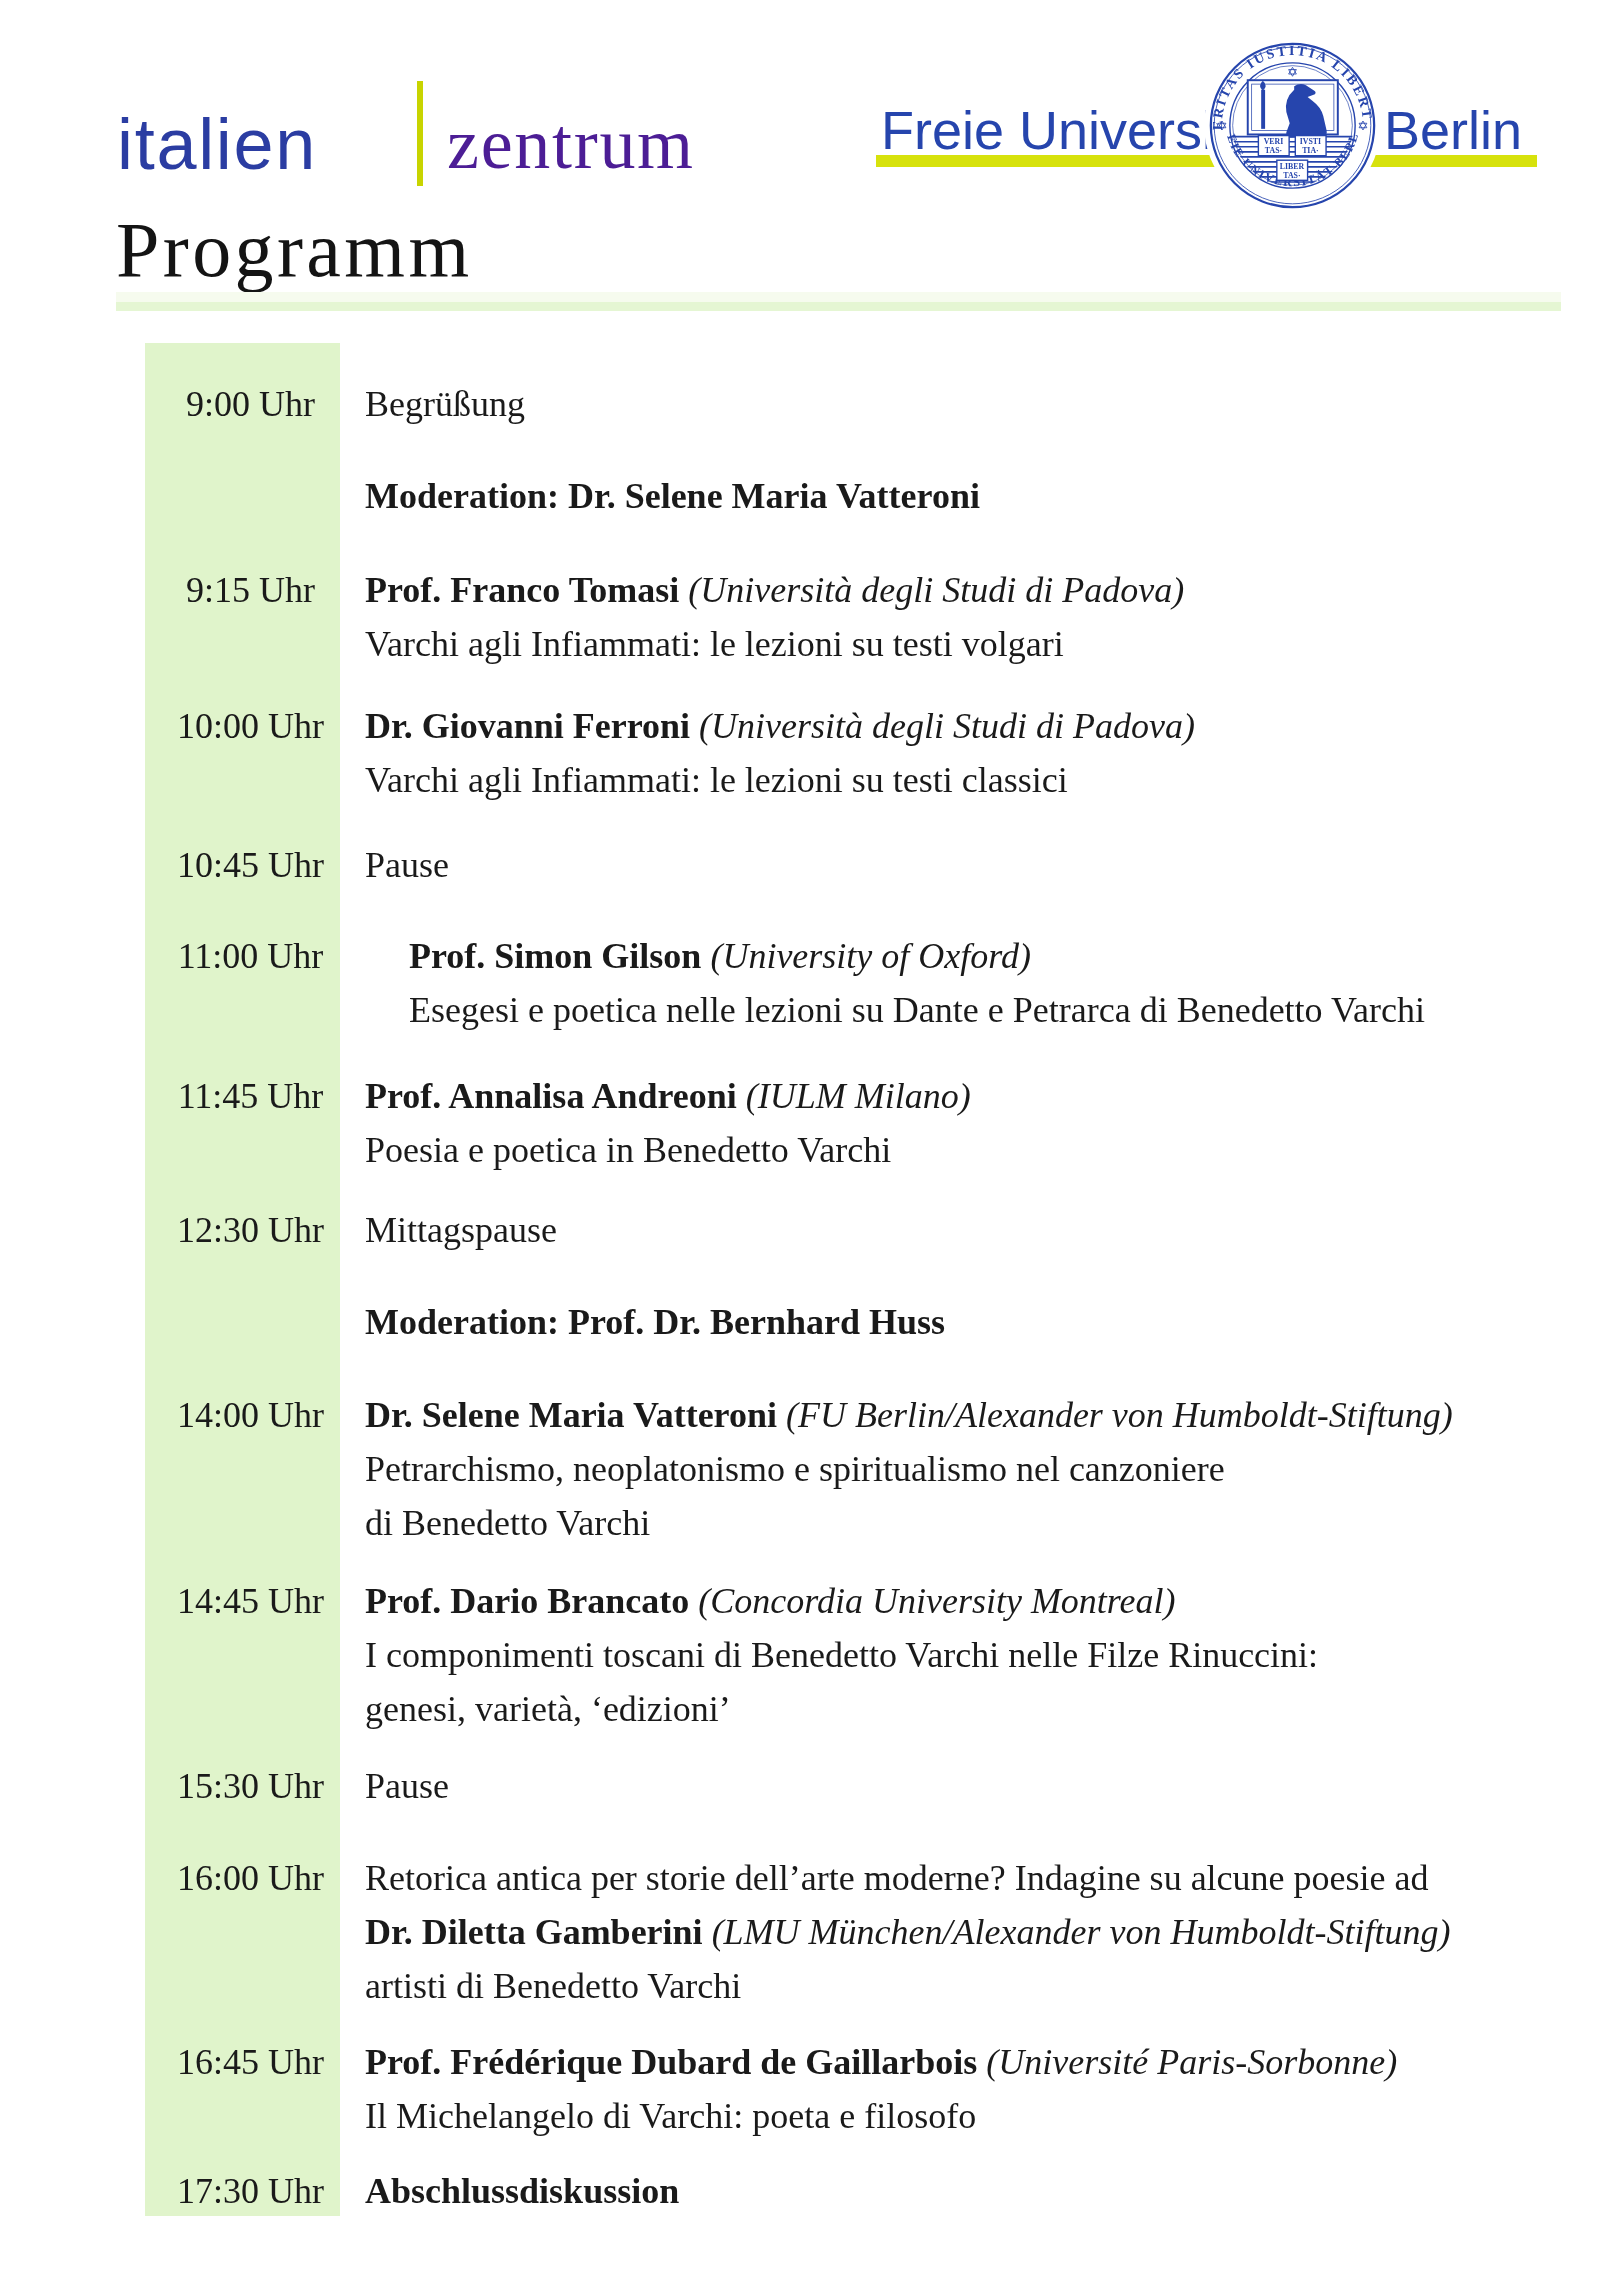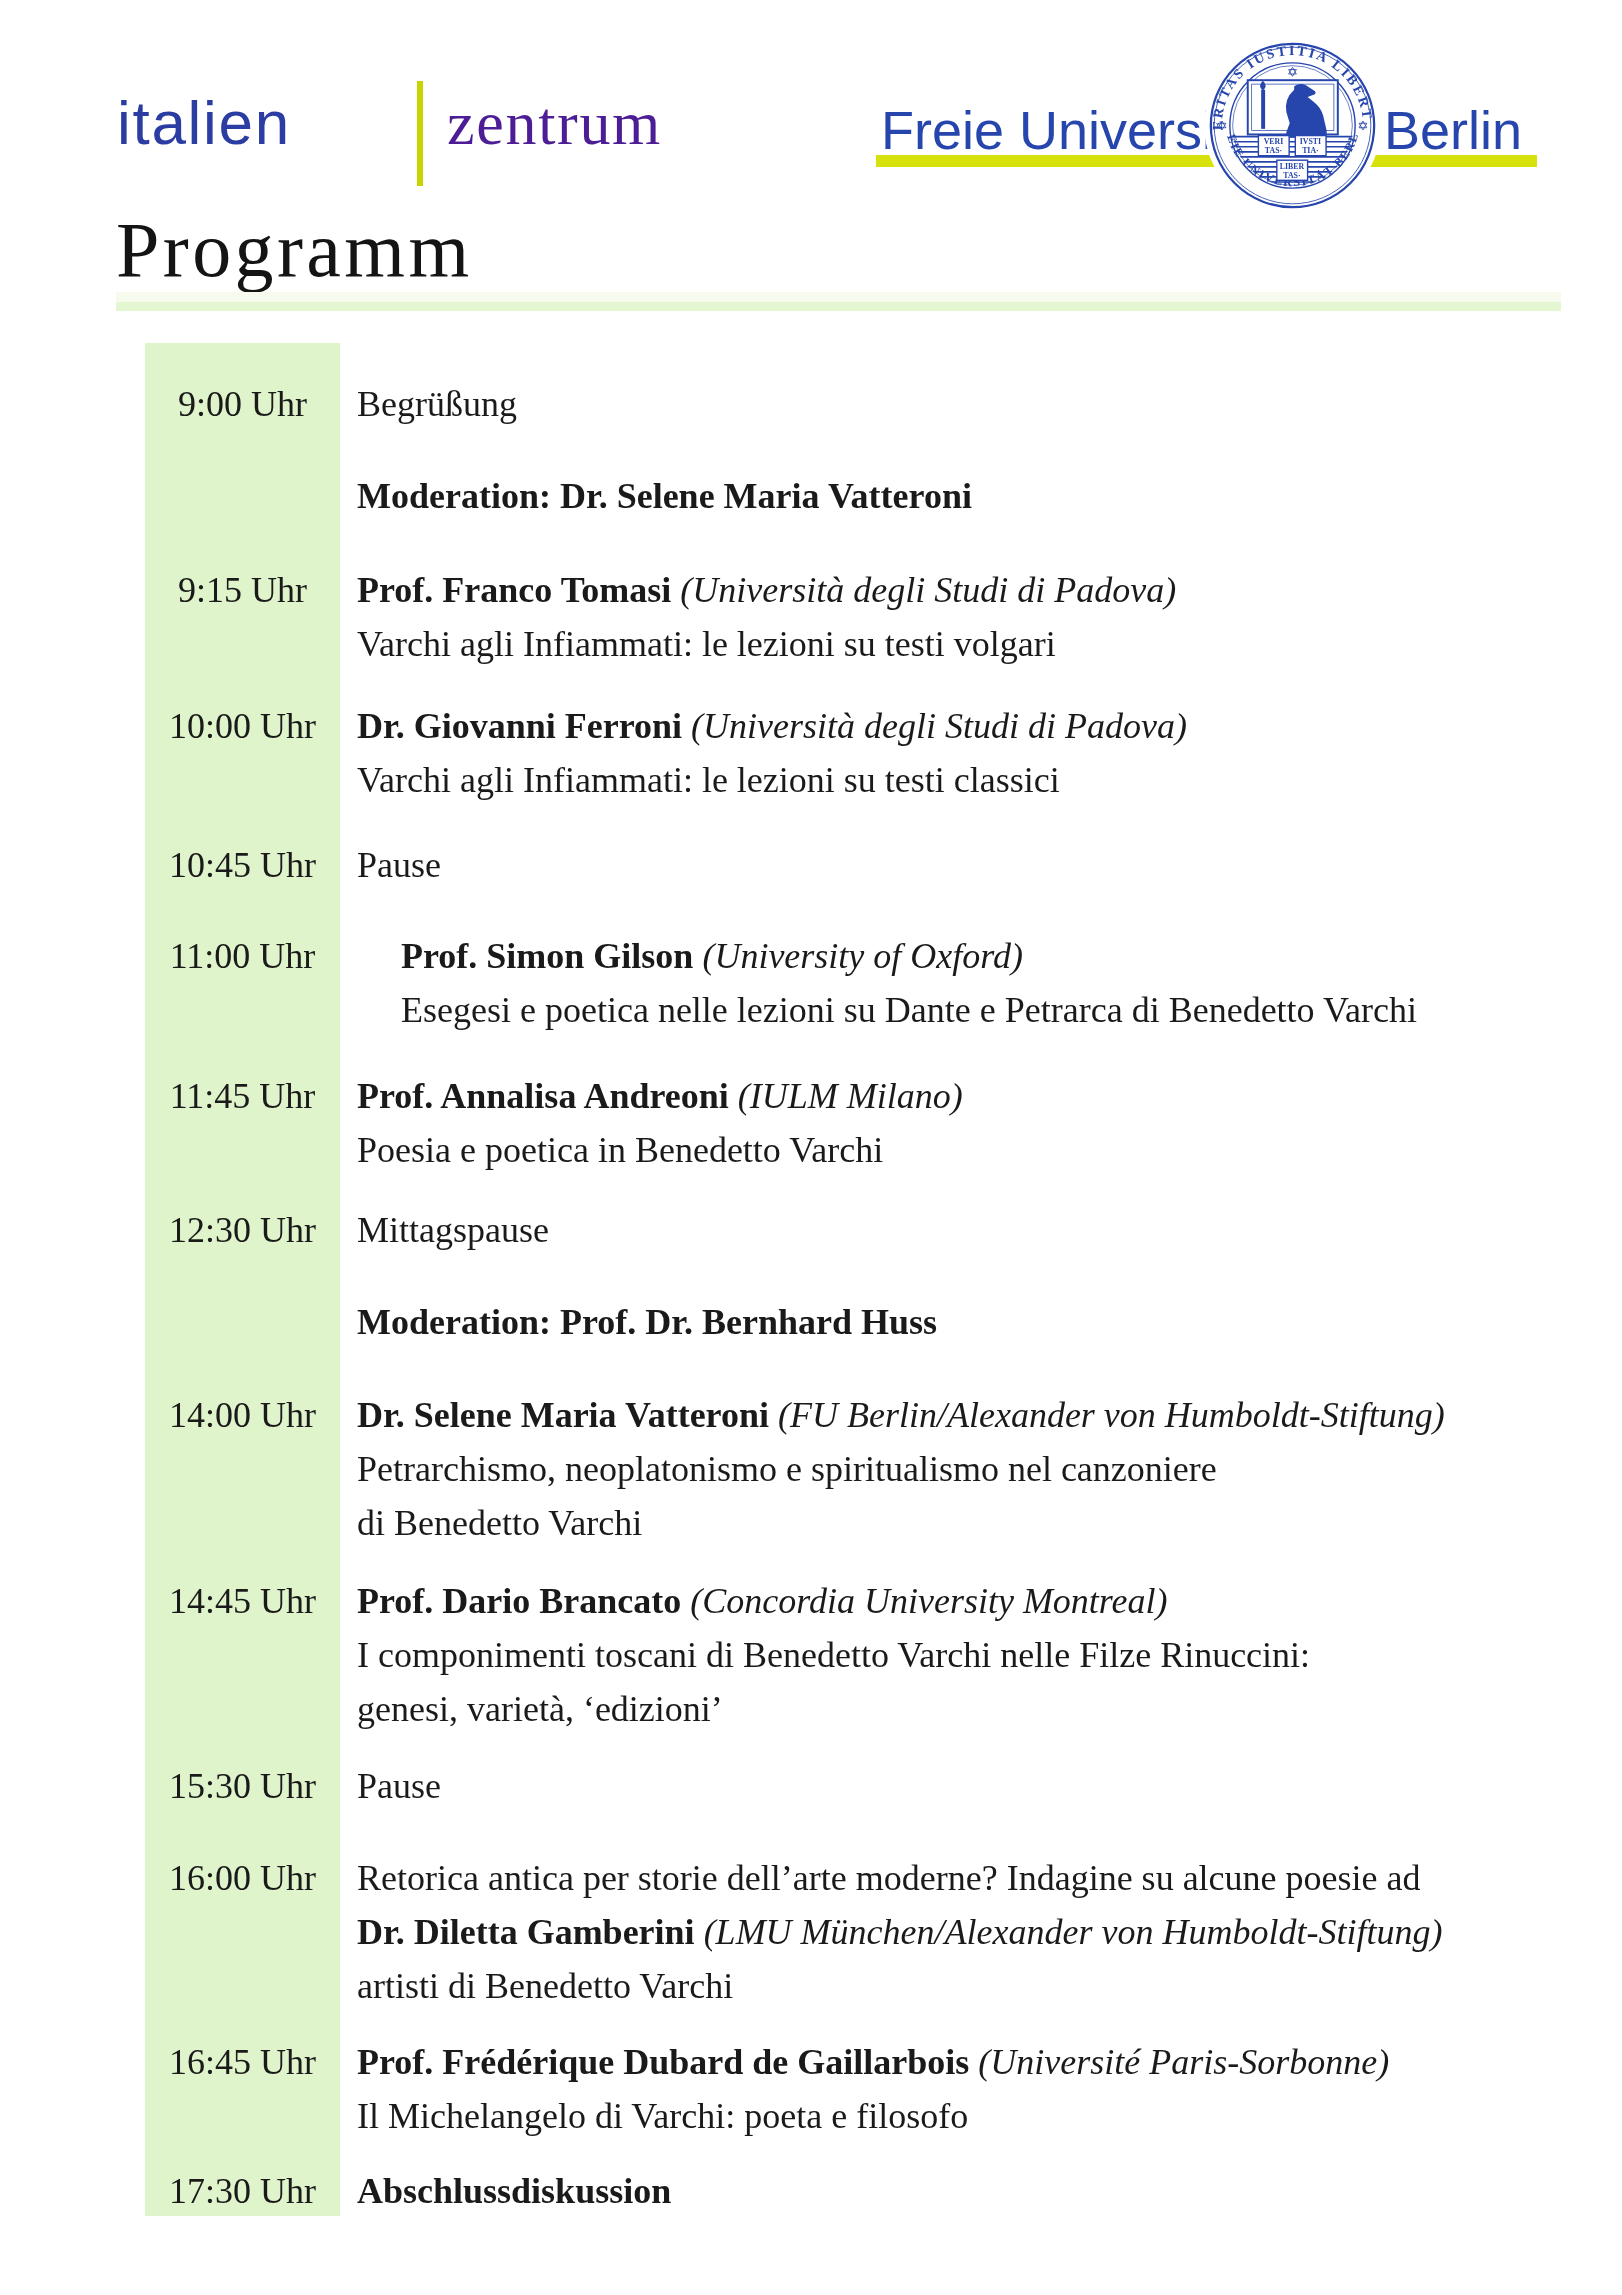--- a/index.html
+++ b/index.html
@@ -13,9 +13,9 @@
   }
   
   .iz-part{
-    position:absolute;top:92px;
+    position:absolute;top:108px;
     font-family:"Liberation Sans","DejaVu Sans",sans-serif;
-    font-size:62px;line-height:1;letter-spacing:1.7px;white-space:nowrap;
+    font-size:72px;line-height:1;letter-spacing:1.7px;white-space:nowrap;
   }
   .iz-italien{left:117px;color:#2b3da2;}
   .iz-zentrum{left:447px;color:#4c1d95;font-family:Liberation Serif, serif;}

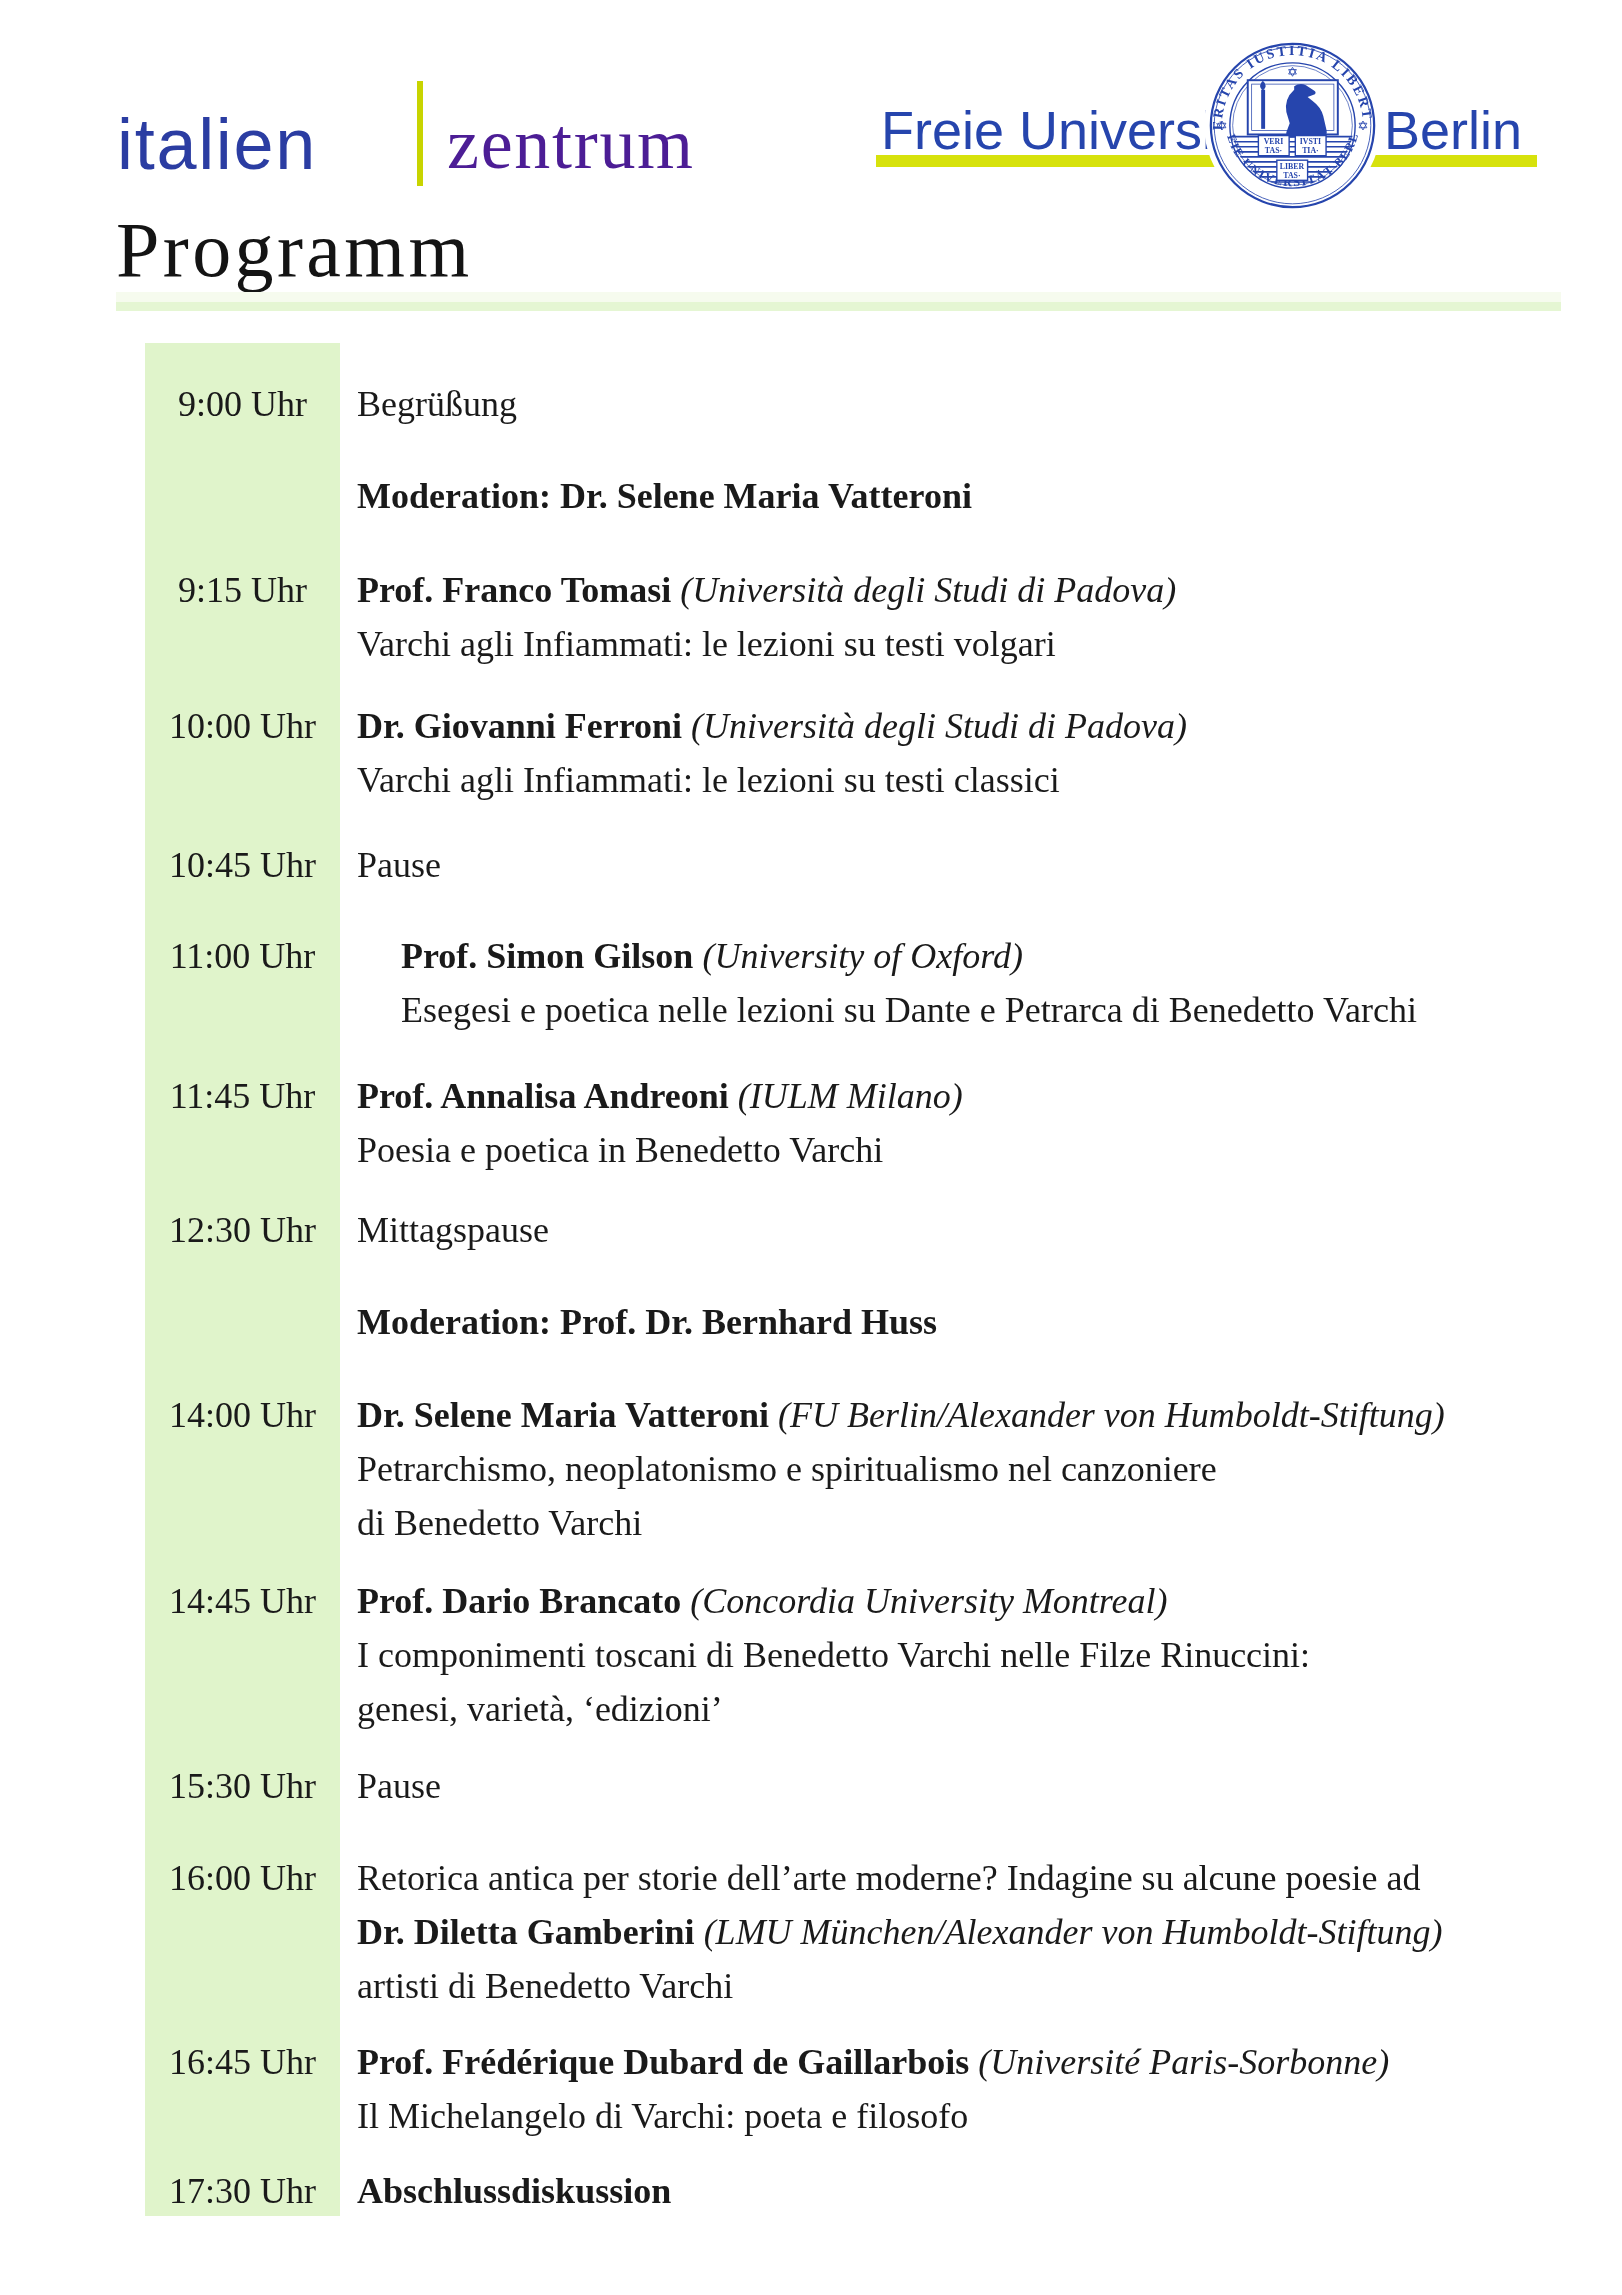--- a/index.html
+++ b/index.html
@@ -49,7 +49,7 @@
     position:absolute;left:145px;top:343px;
     width:195px;height:1873px;background:#e0f4cb;
   }
-  .row{position:absolute;left:0;width:1459px;}
+  .row{position:absolute;left:8px;width:1459px;}
   .row .time{
     position:absolute;left:145px;top:0;width:195px;
     text-align:center;font-size:36px;line-height:54px;white-space:nowrap;

